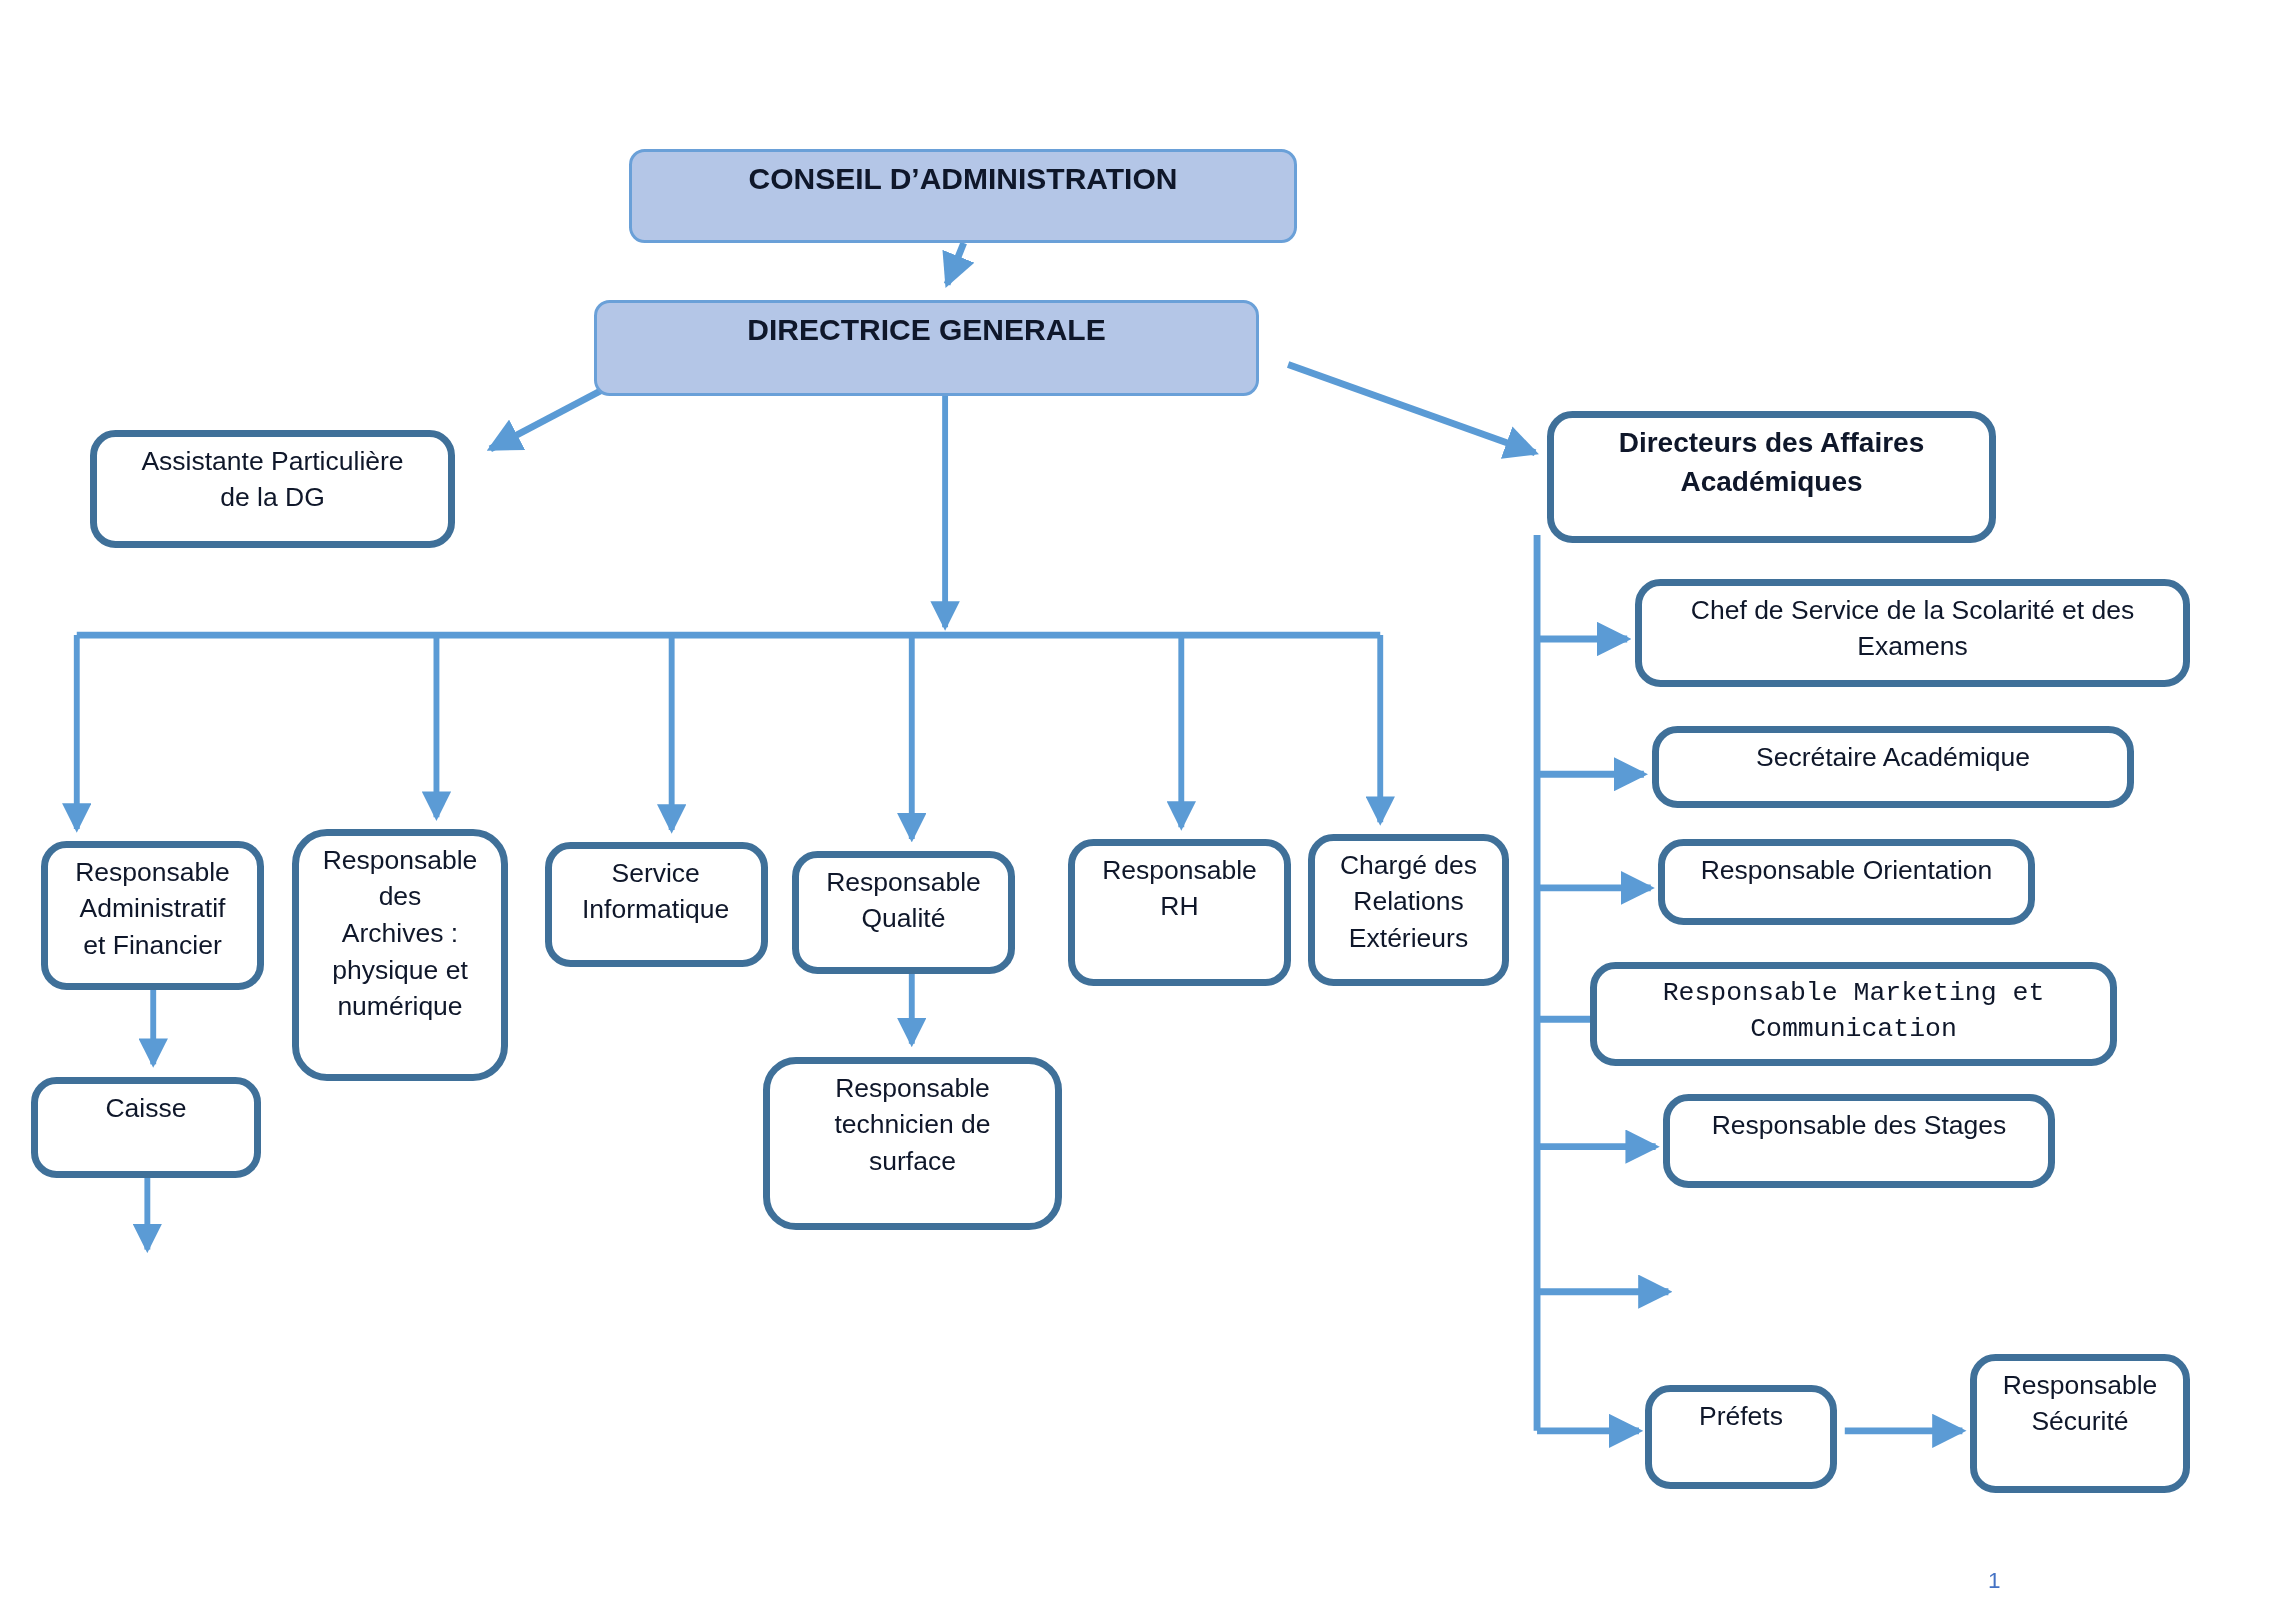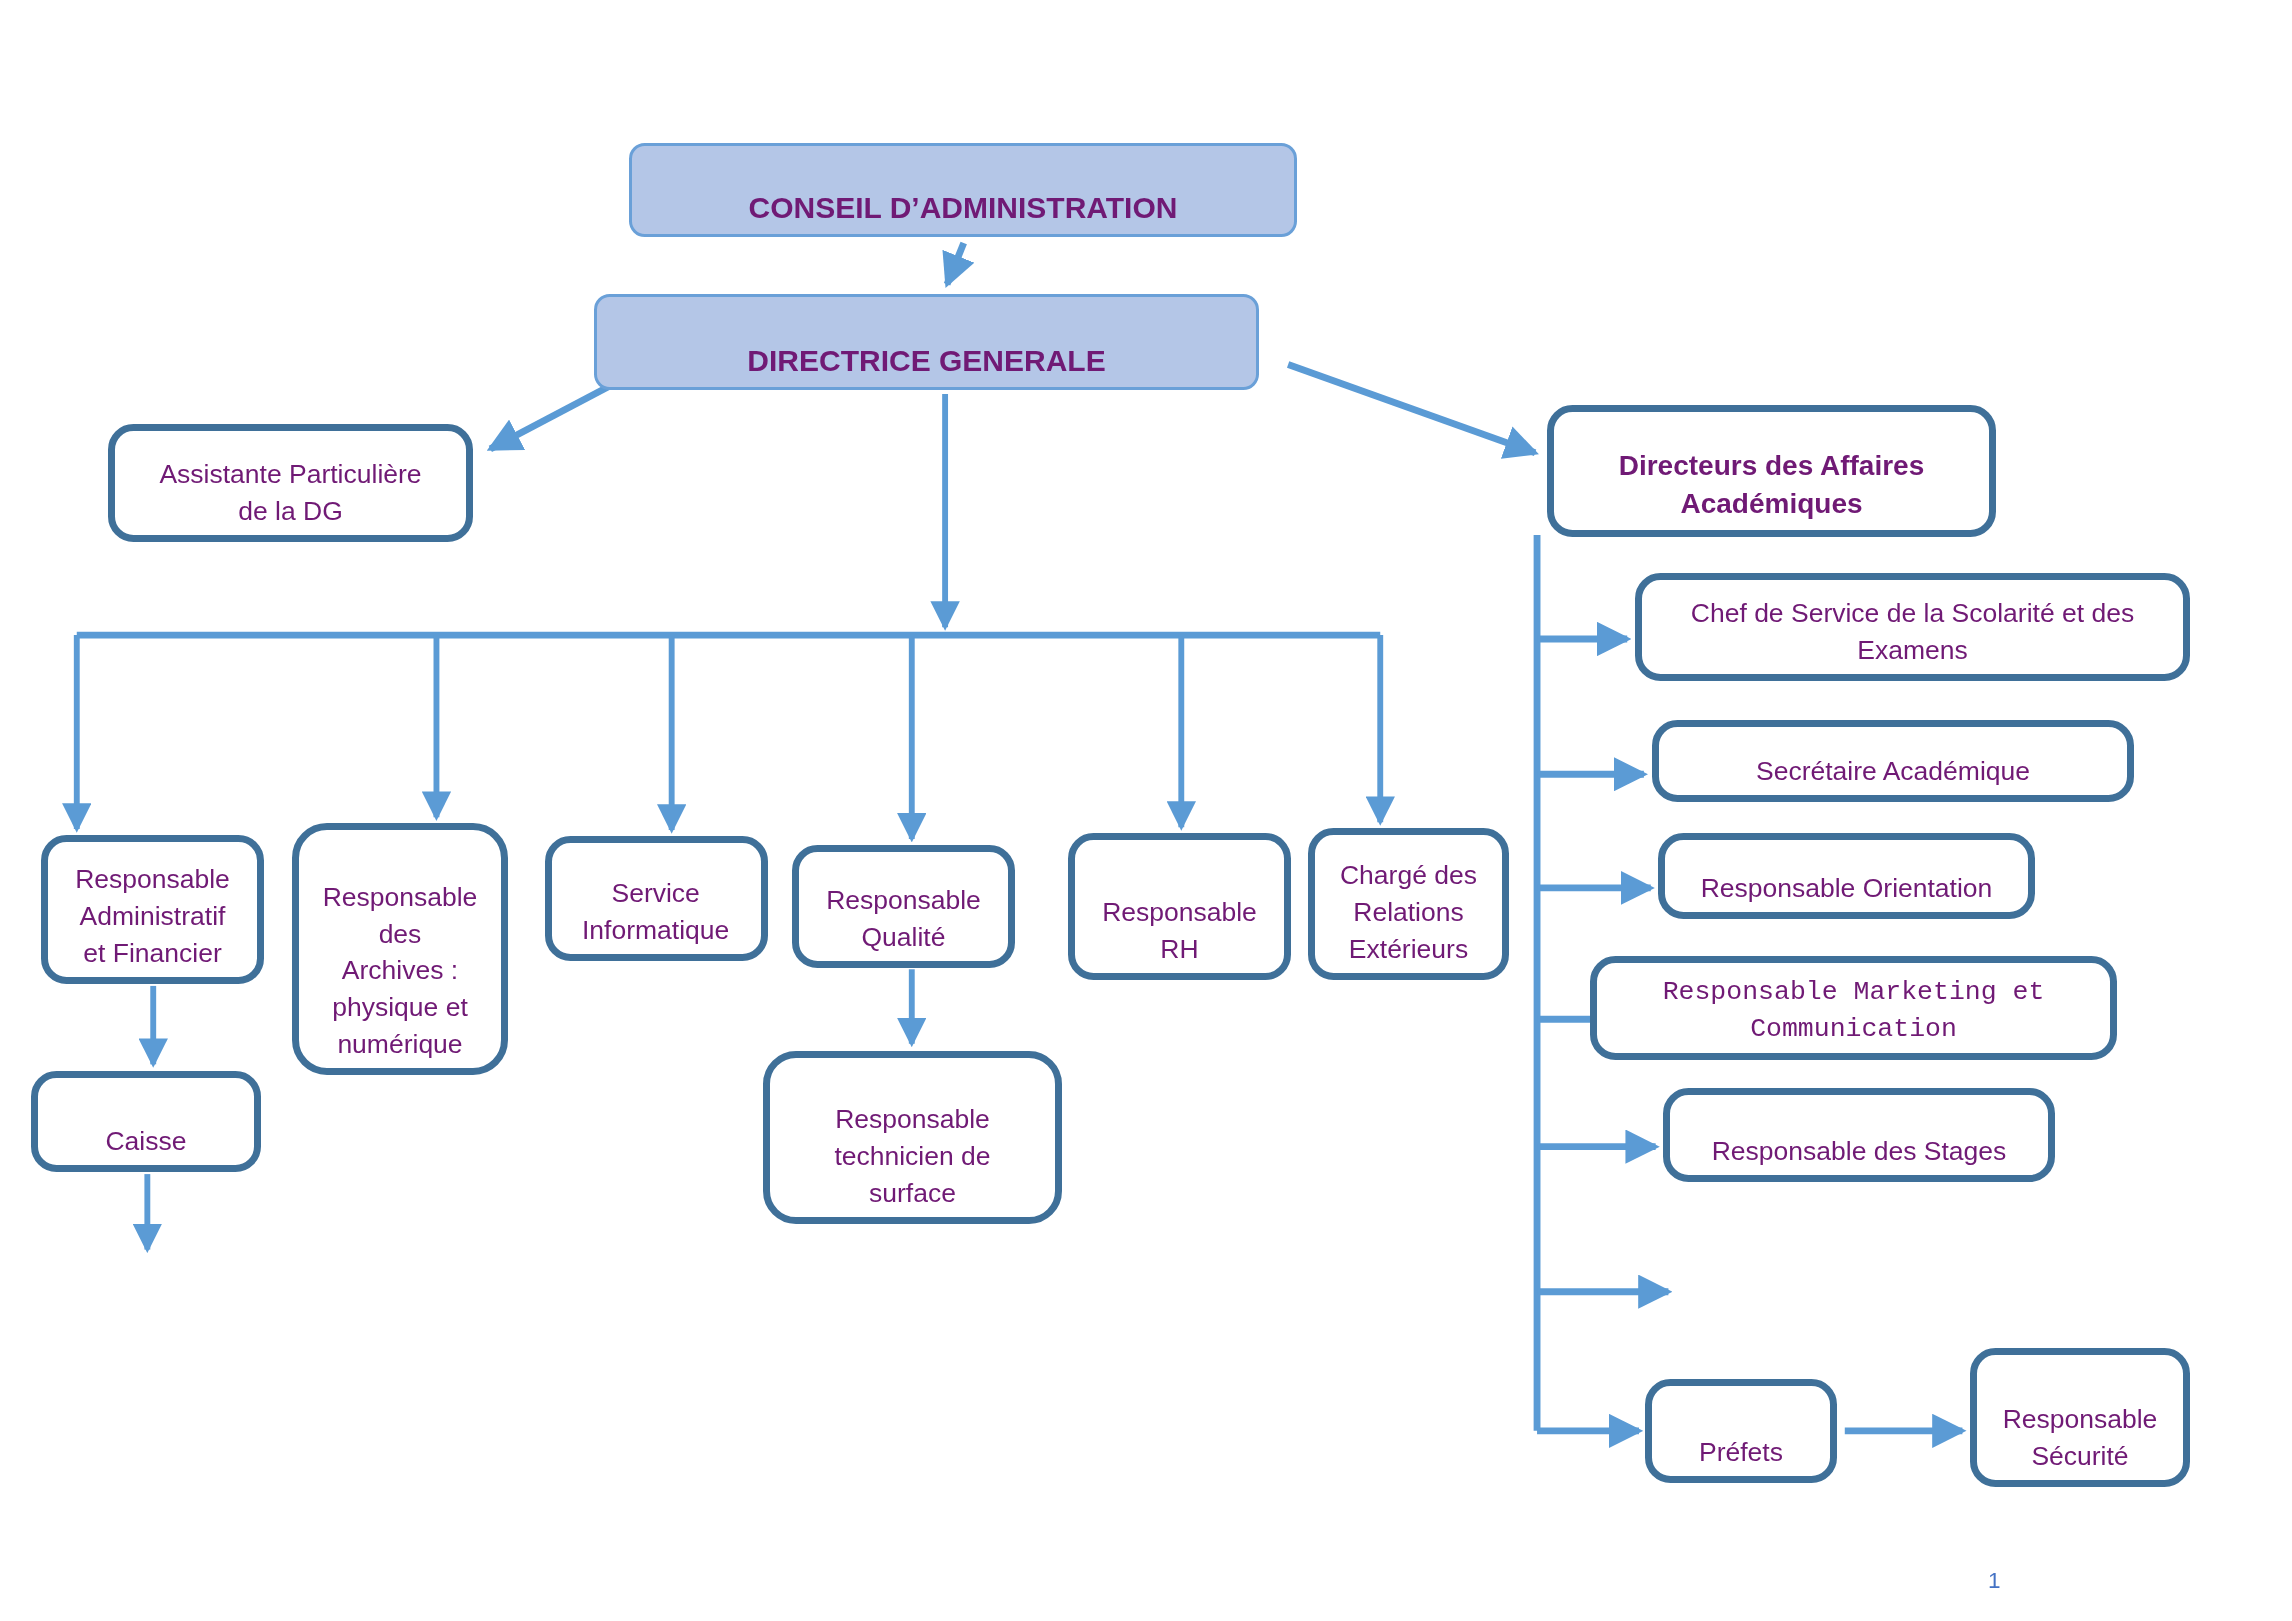--- a/index.html
+++ b/index.html
@@ -17,11 +17,12 @@
     background:#ffffff;
     border:7.8px solid #3f7099;
     border-radius:25.5px;
-    display:flex;align-items:flex-end;justify-content:center;
+    display:flex;align-items:flex-start;justify-content:center;
     text-align:center;
-    color:#701a75;
+    color:#0f172a;
     font-size:26.5px;line-height:1.38;
     padding:5.9px 15.7px;
+    margin-top:6px;
   }
   .box span{white-space:pre-line;}
   .filled{

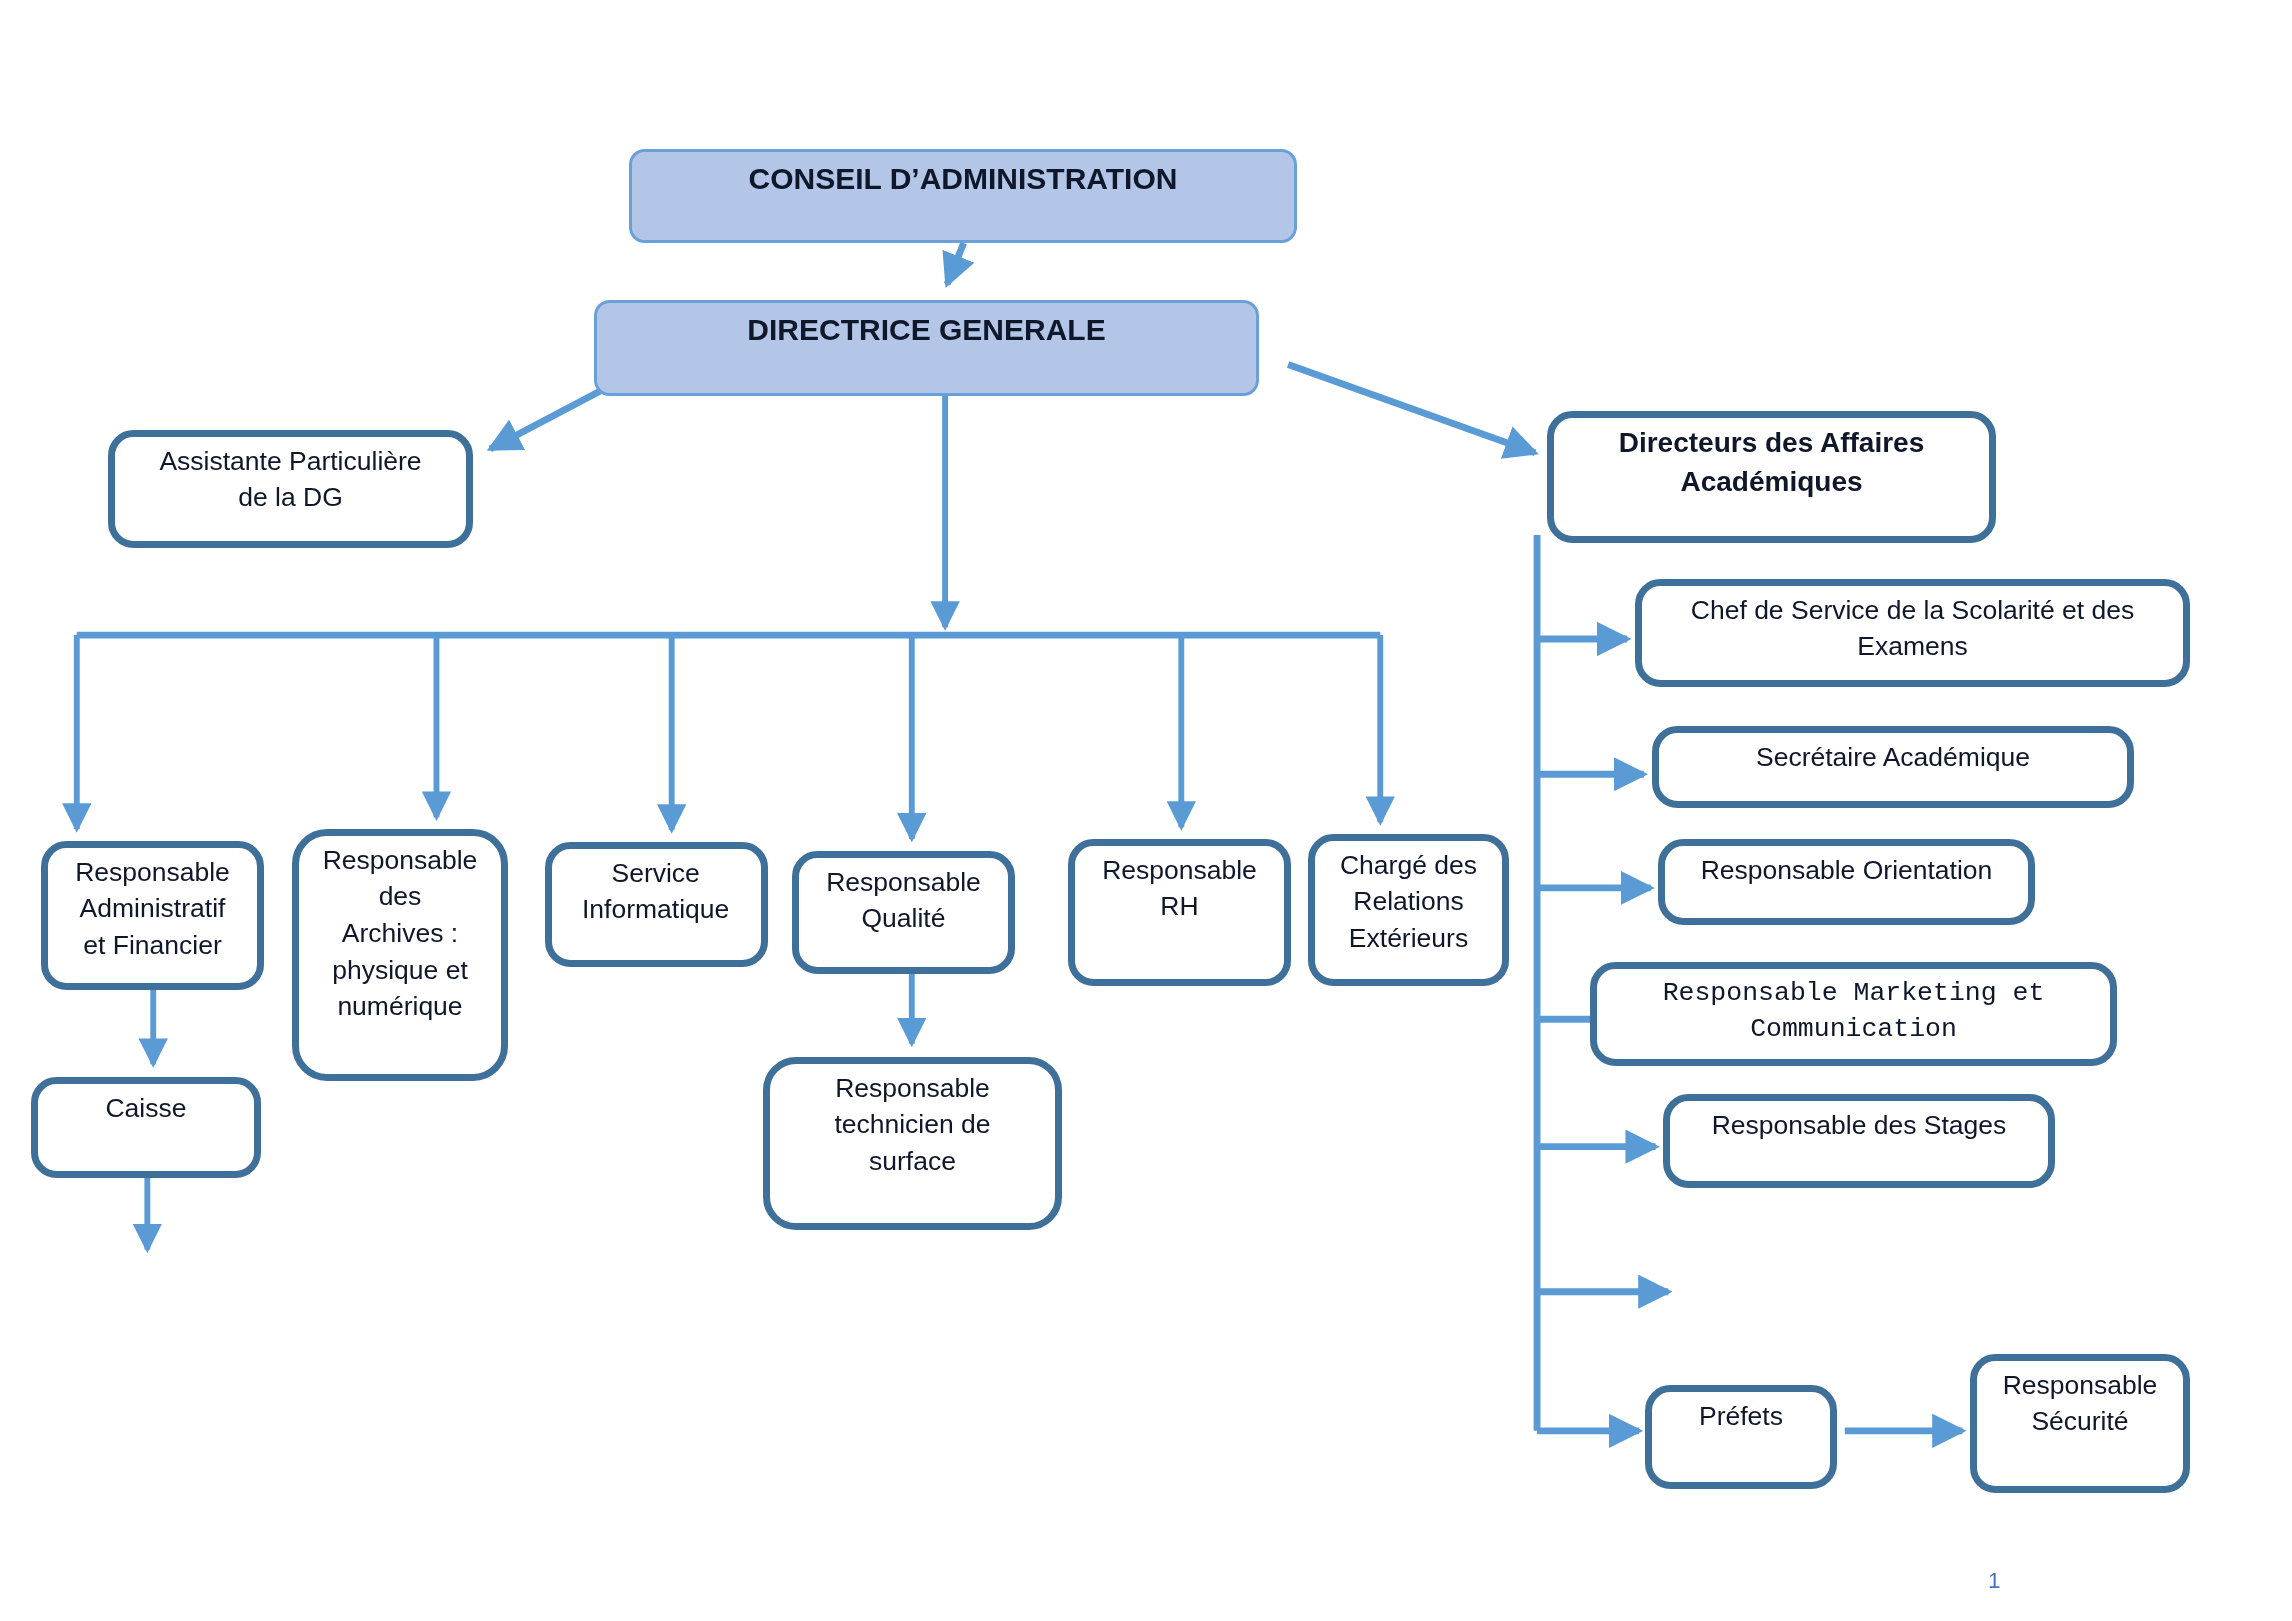--- a/index.html
+++ b/index.html
@@ -35,7 +35,7 @@
   
   .p-conseil{left:629px;top:143px;width:668px;height:94px;}
   .p-directrice{left:594px;top:294px;width:665px;height:96px;}
-  .p-assistante{left:108px;top:424px;width:365px;height:118px;}
+  .p-assistante{left:90px;top:424px;width:365px;height:118px;}
   .p-directeurs{left:1547px;top:405px;width:449px;height:132px;}
   .p-resp_admin{left:41px;top:835px;width:223px;height:149px;}
   .p-resp_archives{left:292px;top:823px;width:216px;height:252px;border-radius:35px;}

